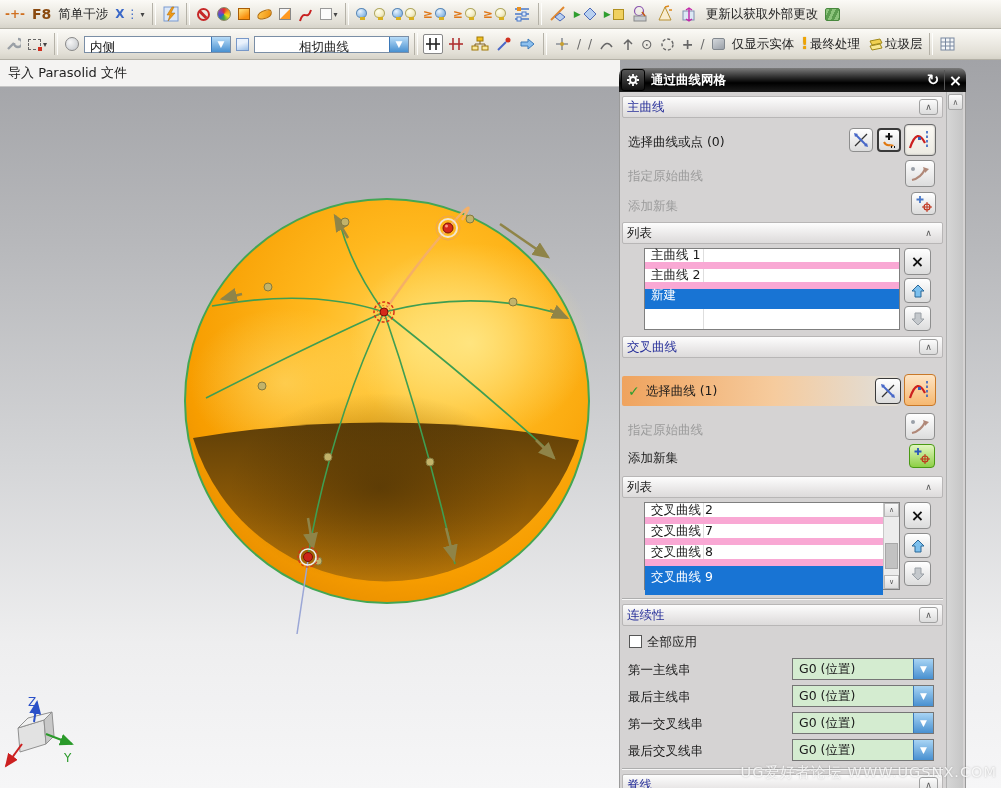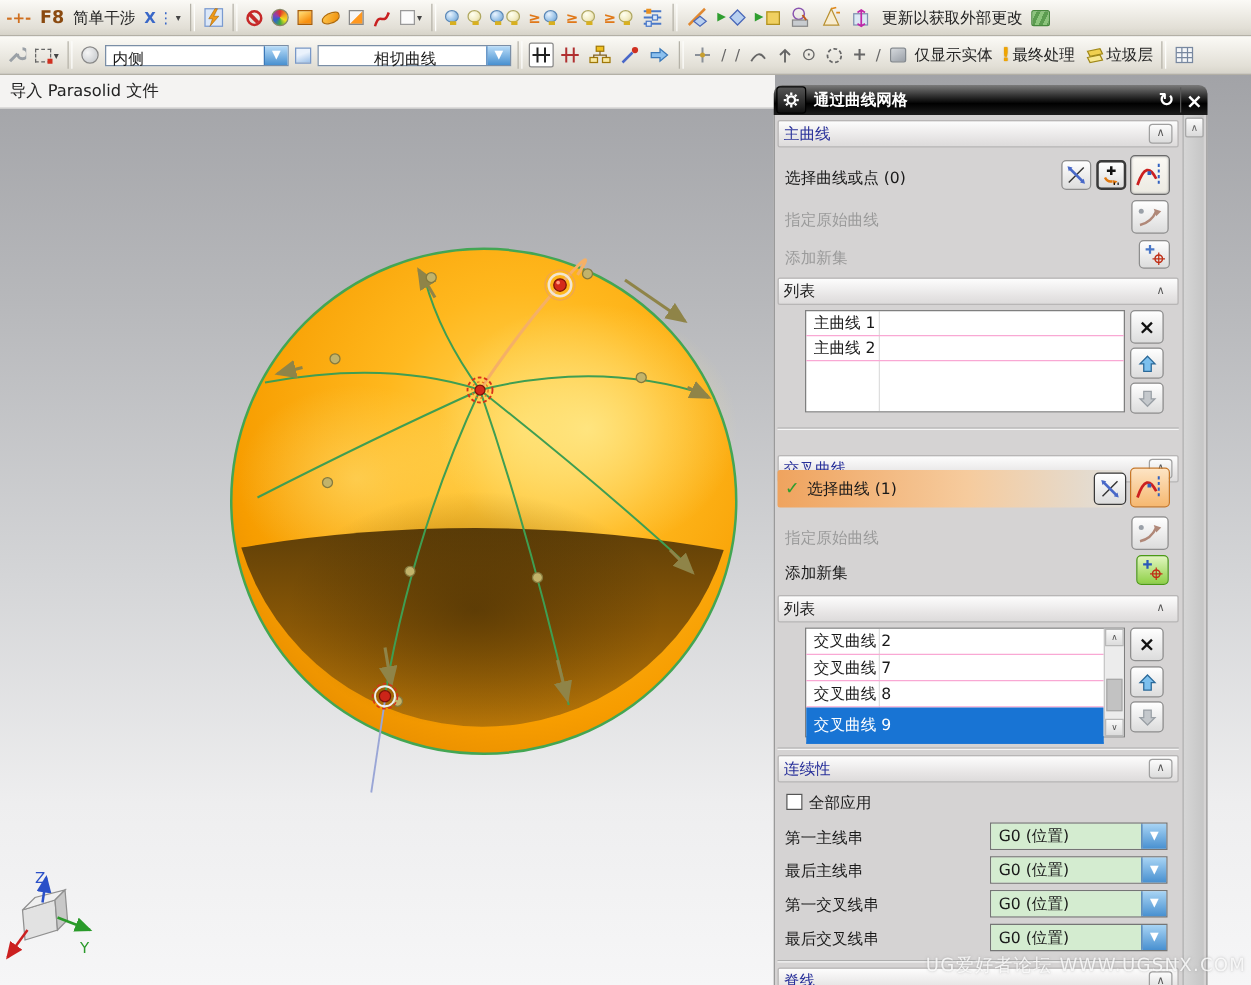--- a/index.html
+++ b/index.html
@@ -61,7 +61,7 @@
   .dbtn.orange{background:linear-gradient(#fde4c4,#f6b870);border:1px solid #c87828;}
   .dbtn.green{background:linear-gradient(#e2f6c0,#8ed046);border:1px solid #4a9a14;}
   .listbox{position:absolute;background:#fff;border:1px solid #7f7f7f;}
-  .lrow{height:20px;display:flex;align-items:center;padding-left:6px;font-size:12.5px;border-bottom:1px solid #f9a8d4;position:relative;}
+  .lrow{height:20px;display:flex;align-items:center;padding-left:6px;font-size:12.5px;border-bottom:7px solid #f9a8d4;position:relative;}
   .lrow.sel{background:#1874d4;color:#fff;border-bottom-color:#1874d4;}
   .ldiv{position:absolute;left:58px;top:0;bottom:0;width:1px;background:rgba(160,160,160,.35);}
   .xglyph{font-size:16px;font-weight:bold;color:#111;line-height:1;}

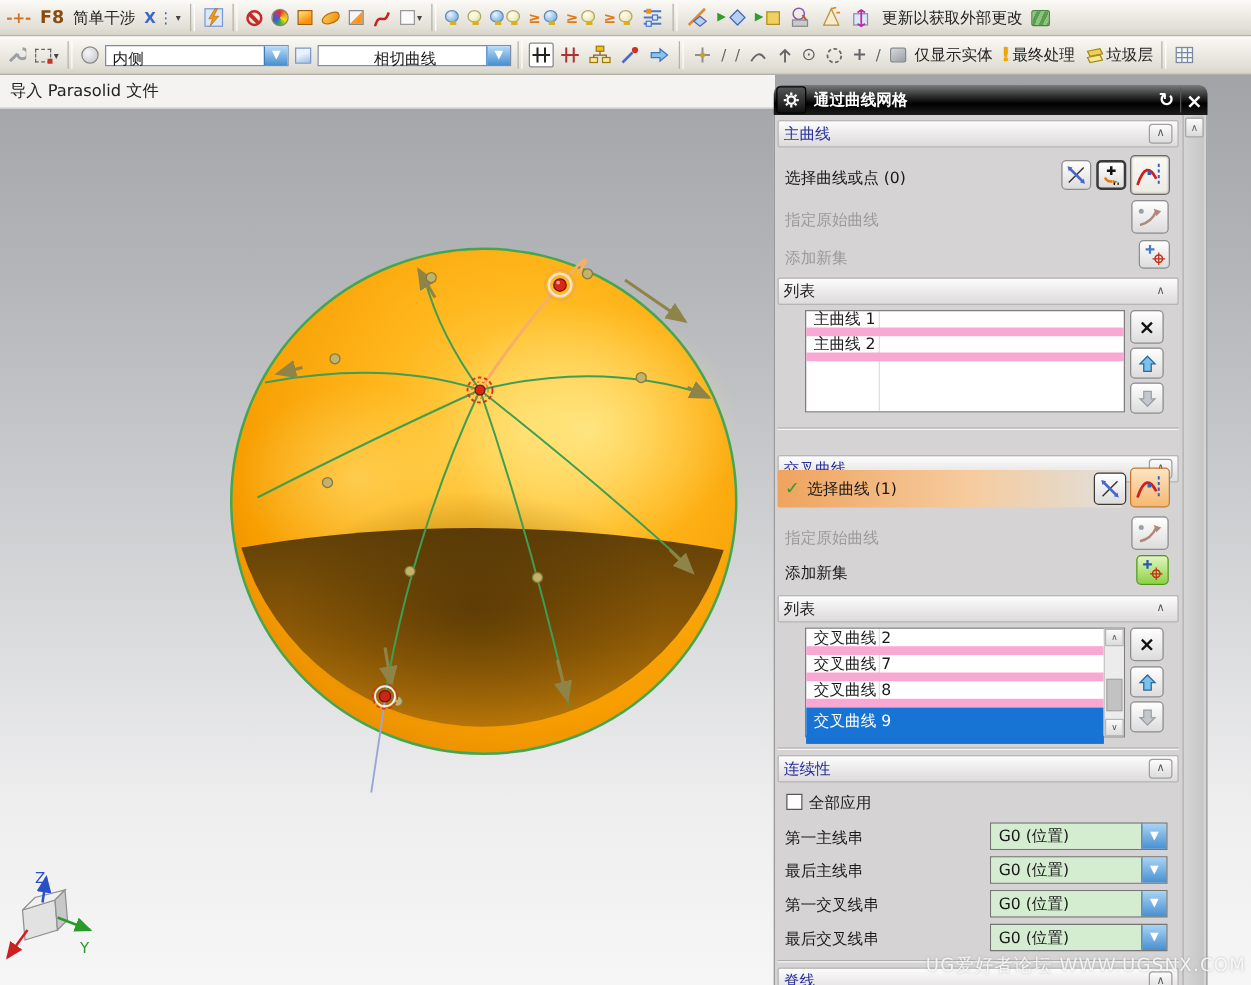--- a/index.html
+++ b/index.html
@@ -533,6 +533,9 @@
         <div class="lrow">
             <span>主曲线 2</span>
           </div>
+        <div class="lrow sel">
+            <span>新建</span>
+          </div>
       </div>
       <span class="dbtn" style="left:284px;top:156px;width:27px;height:27px;">
           <span class="xglyph">×</span>

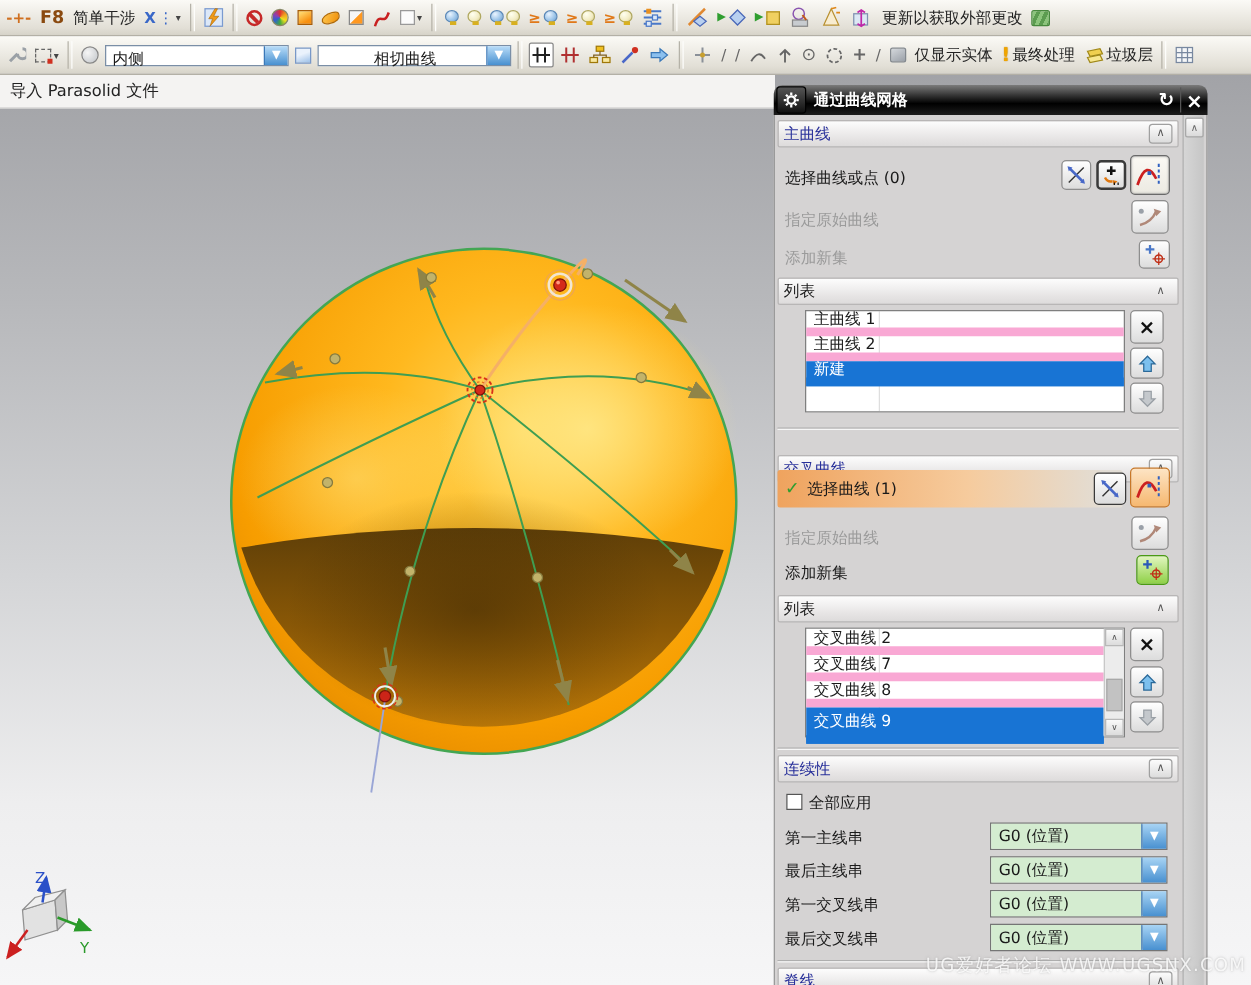--- a/index.html
+++ b/index.html
@@ -553,7 +553,7 @@
 
       <div class="groove" style="top:250px;"></div>
 
-      <div class="sec-h" style="top:272px;">
+      <div class="sec-h" style="top:244px;">
         <span class="st">交叉曲线</span>
         <span class="col-btn">∧</span>
       </div>

